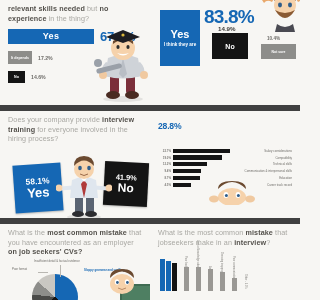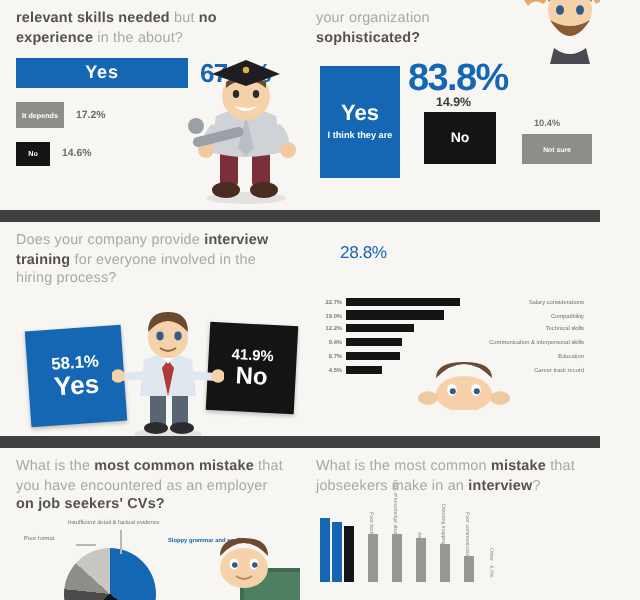--- a/index.html
+++ b/index.html
@@ -149,10 +149,6 @@
     </div>
 
     <div class="panel">
-      <p class="q">
-        <span>your organization </span><br>
-        <b>sophisticated?</b>
-      </p>
       <div class="q2-wrap">
         <div class="q2-yes">
           <div class="l1">Yes</div>

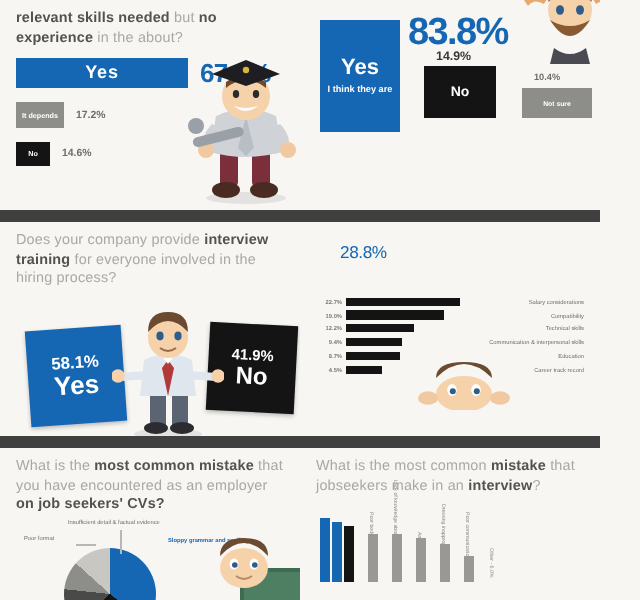--- a/index.html
+++ b/index.html
@@ -108,7 +108,7 @@
 
     <div class="panel">
       <p class="q">
-        <b>relevant skills needed</b><span> but </span><b>no experience</b><span> in the about?</span>
+        <b>relevant skills needed</b><span> but </span><b>no experience</b><span> in the thing?</span>
       </p>
       <div class="q1-wrap">
         <div class="bar-main">Yes</div>

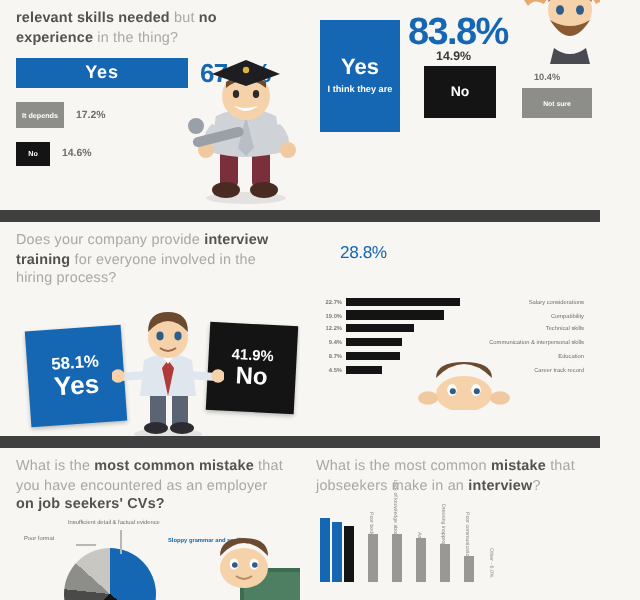--- a/index.html
+++ b/index.html
@@ -70,7 +70,7 @@
 
   
   .q4-top{position:relative;margin-top:7px;height:17px;}
-  .q4-top-pct{position:absolute;left:12px;top:3px;font-size:8.6px;font-weight:normal;color:#1567b4;letter-spacing:-.2px;}
+  .q4-top-pct{position:absolute;left:0;top:3px;font-size:8.6px;font-weight:bold;color:#1567b4;letter-spacing:-.2px;}
   .q4-top-bar{position:absolute;left:34px;top:0;height:15px;width:100px;background:#1567b4;color:#fff;
     font-size:7.4px;font-weight:bold;display:flex;align-items:center;justify-content:center;letter-spacing:.2px;}
   .q4-rows{margin-top:13px;}

